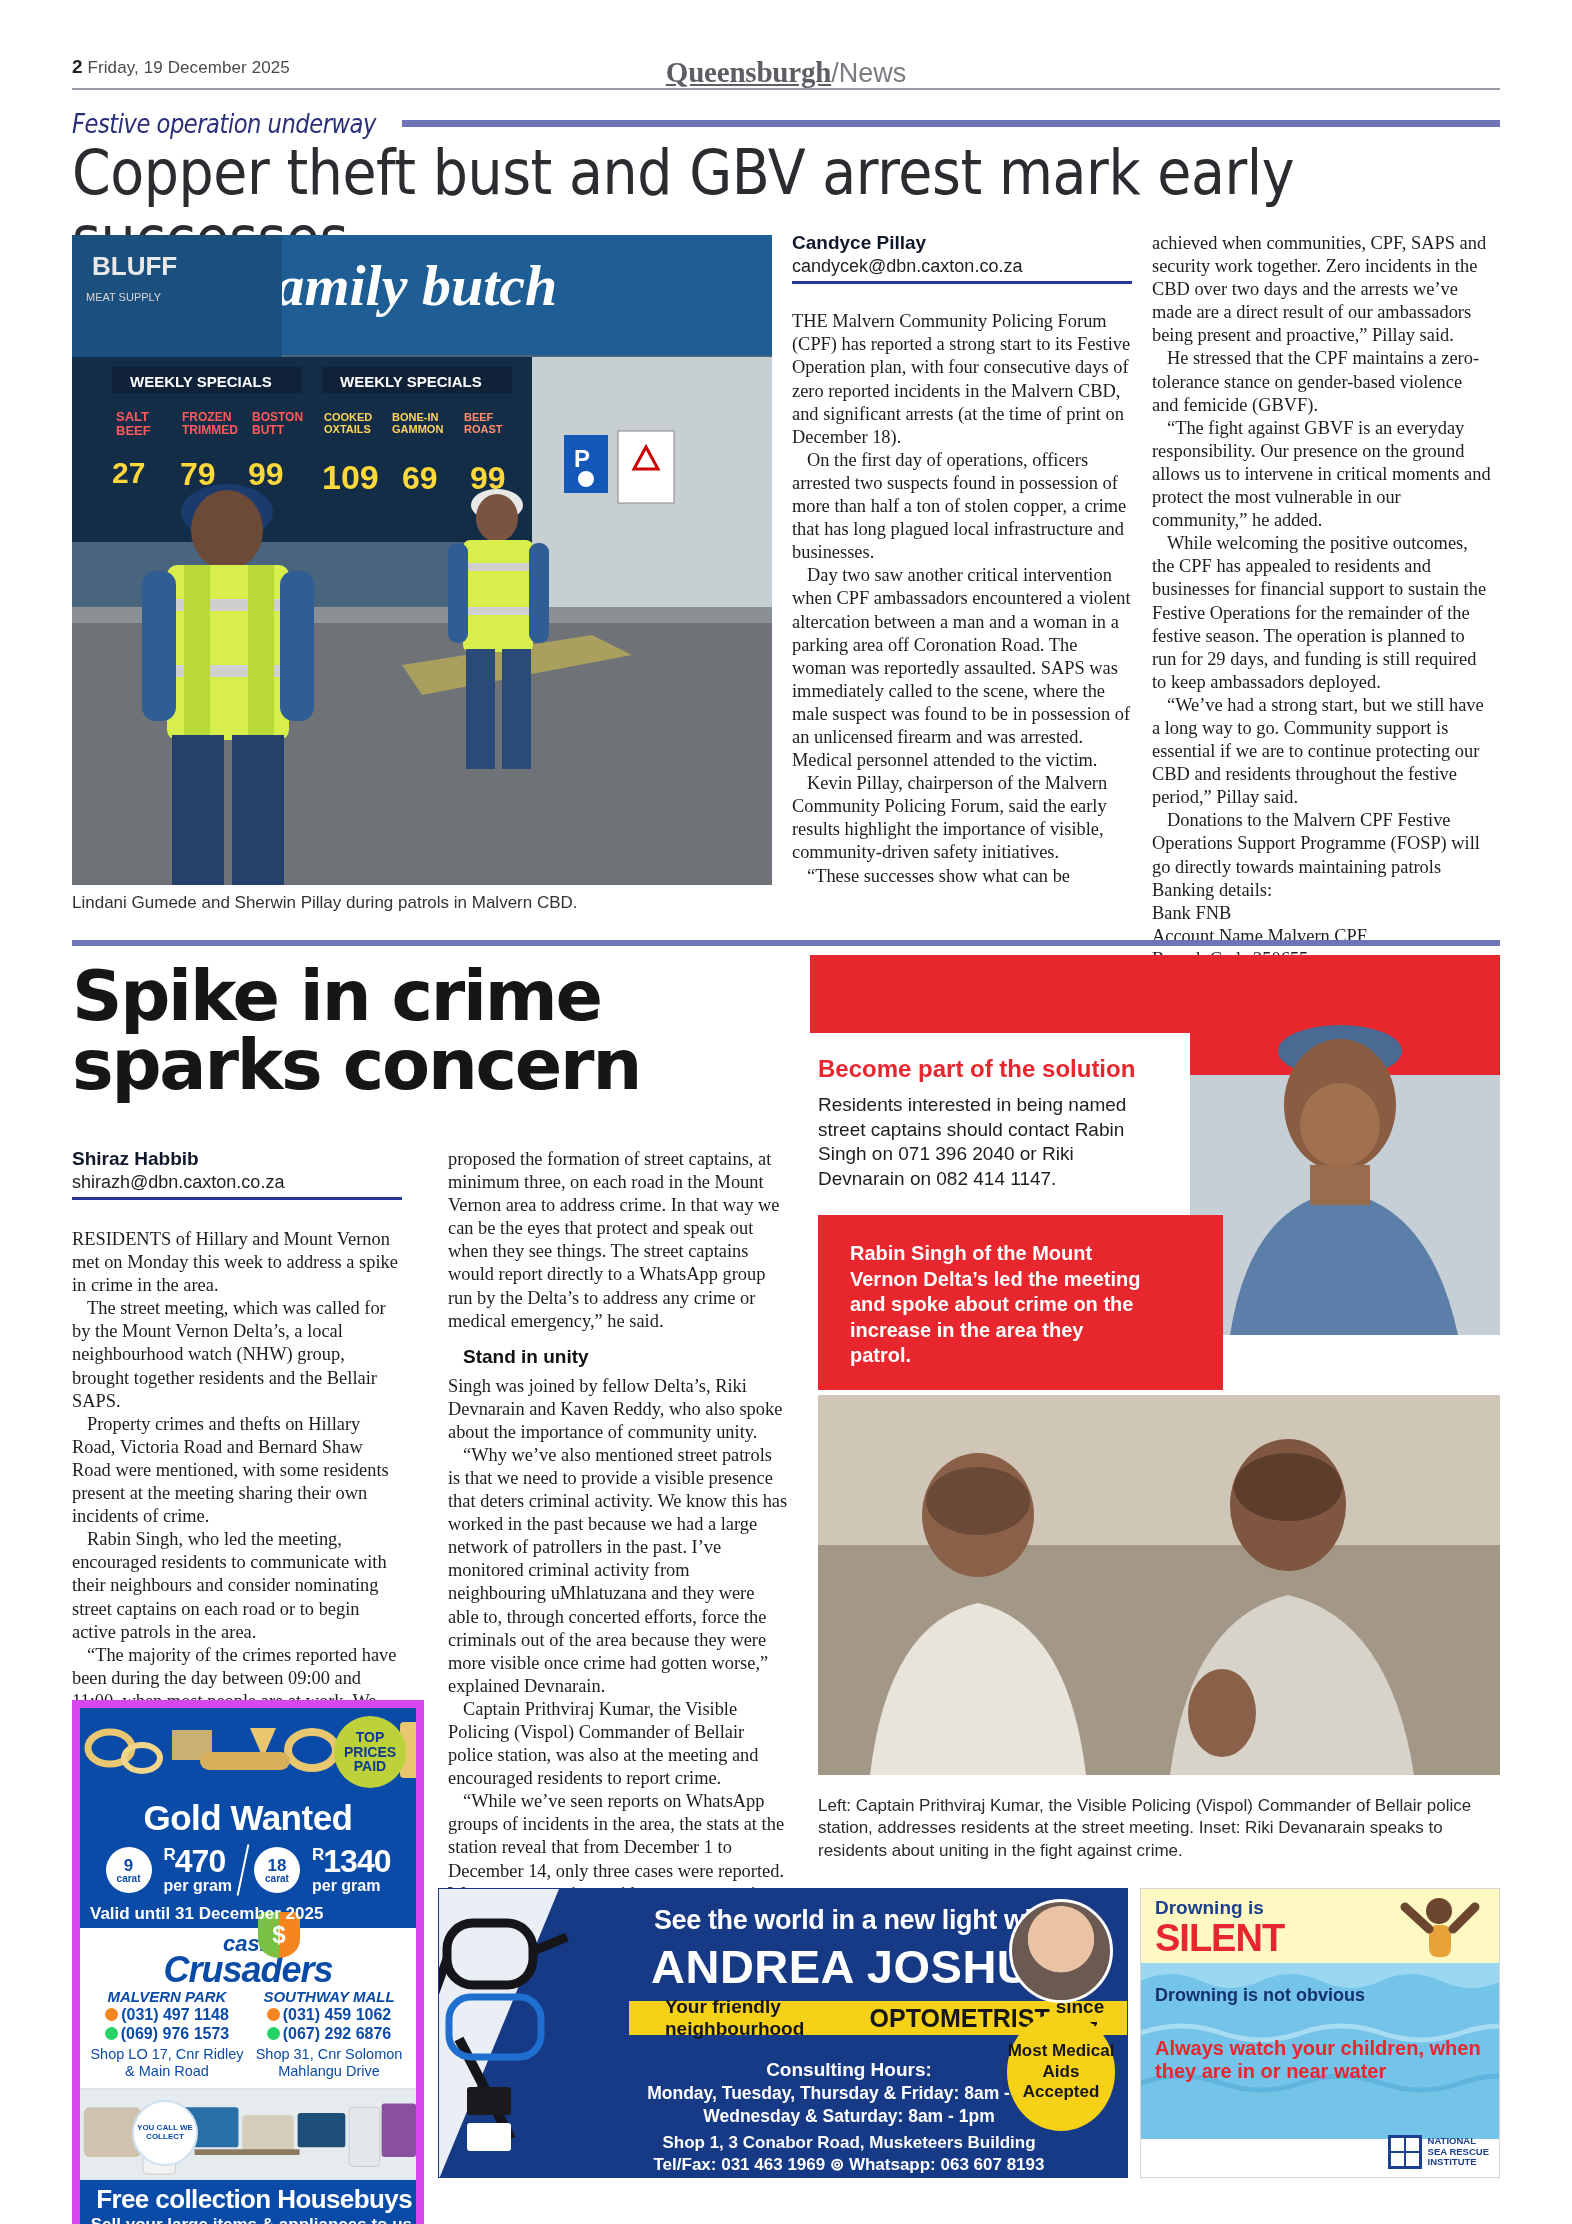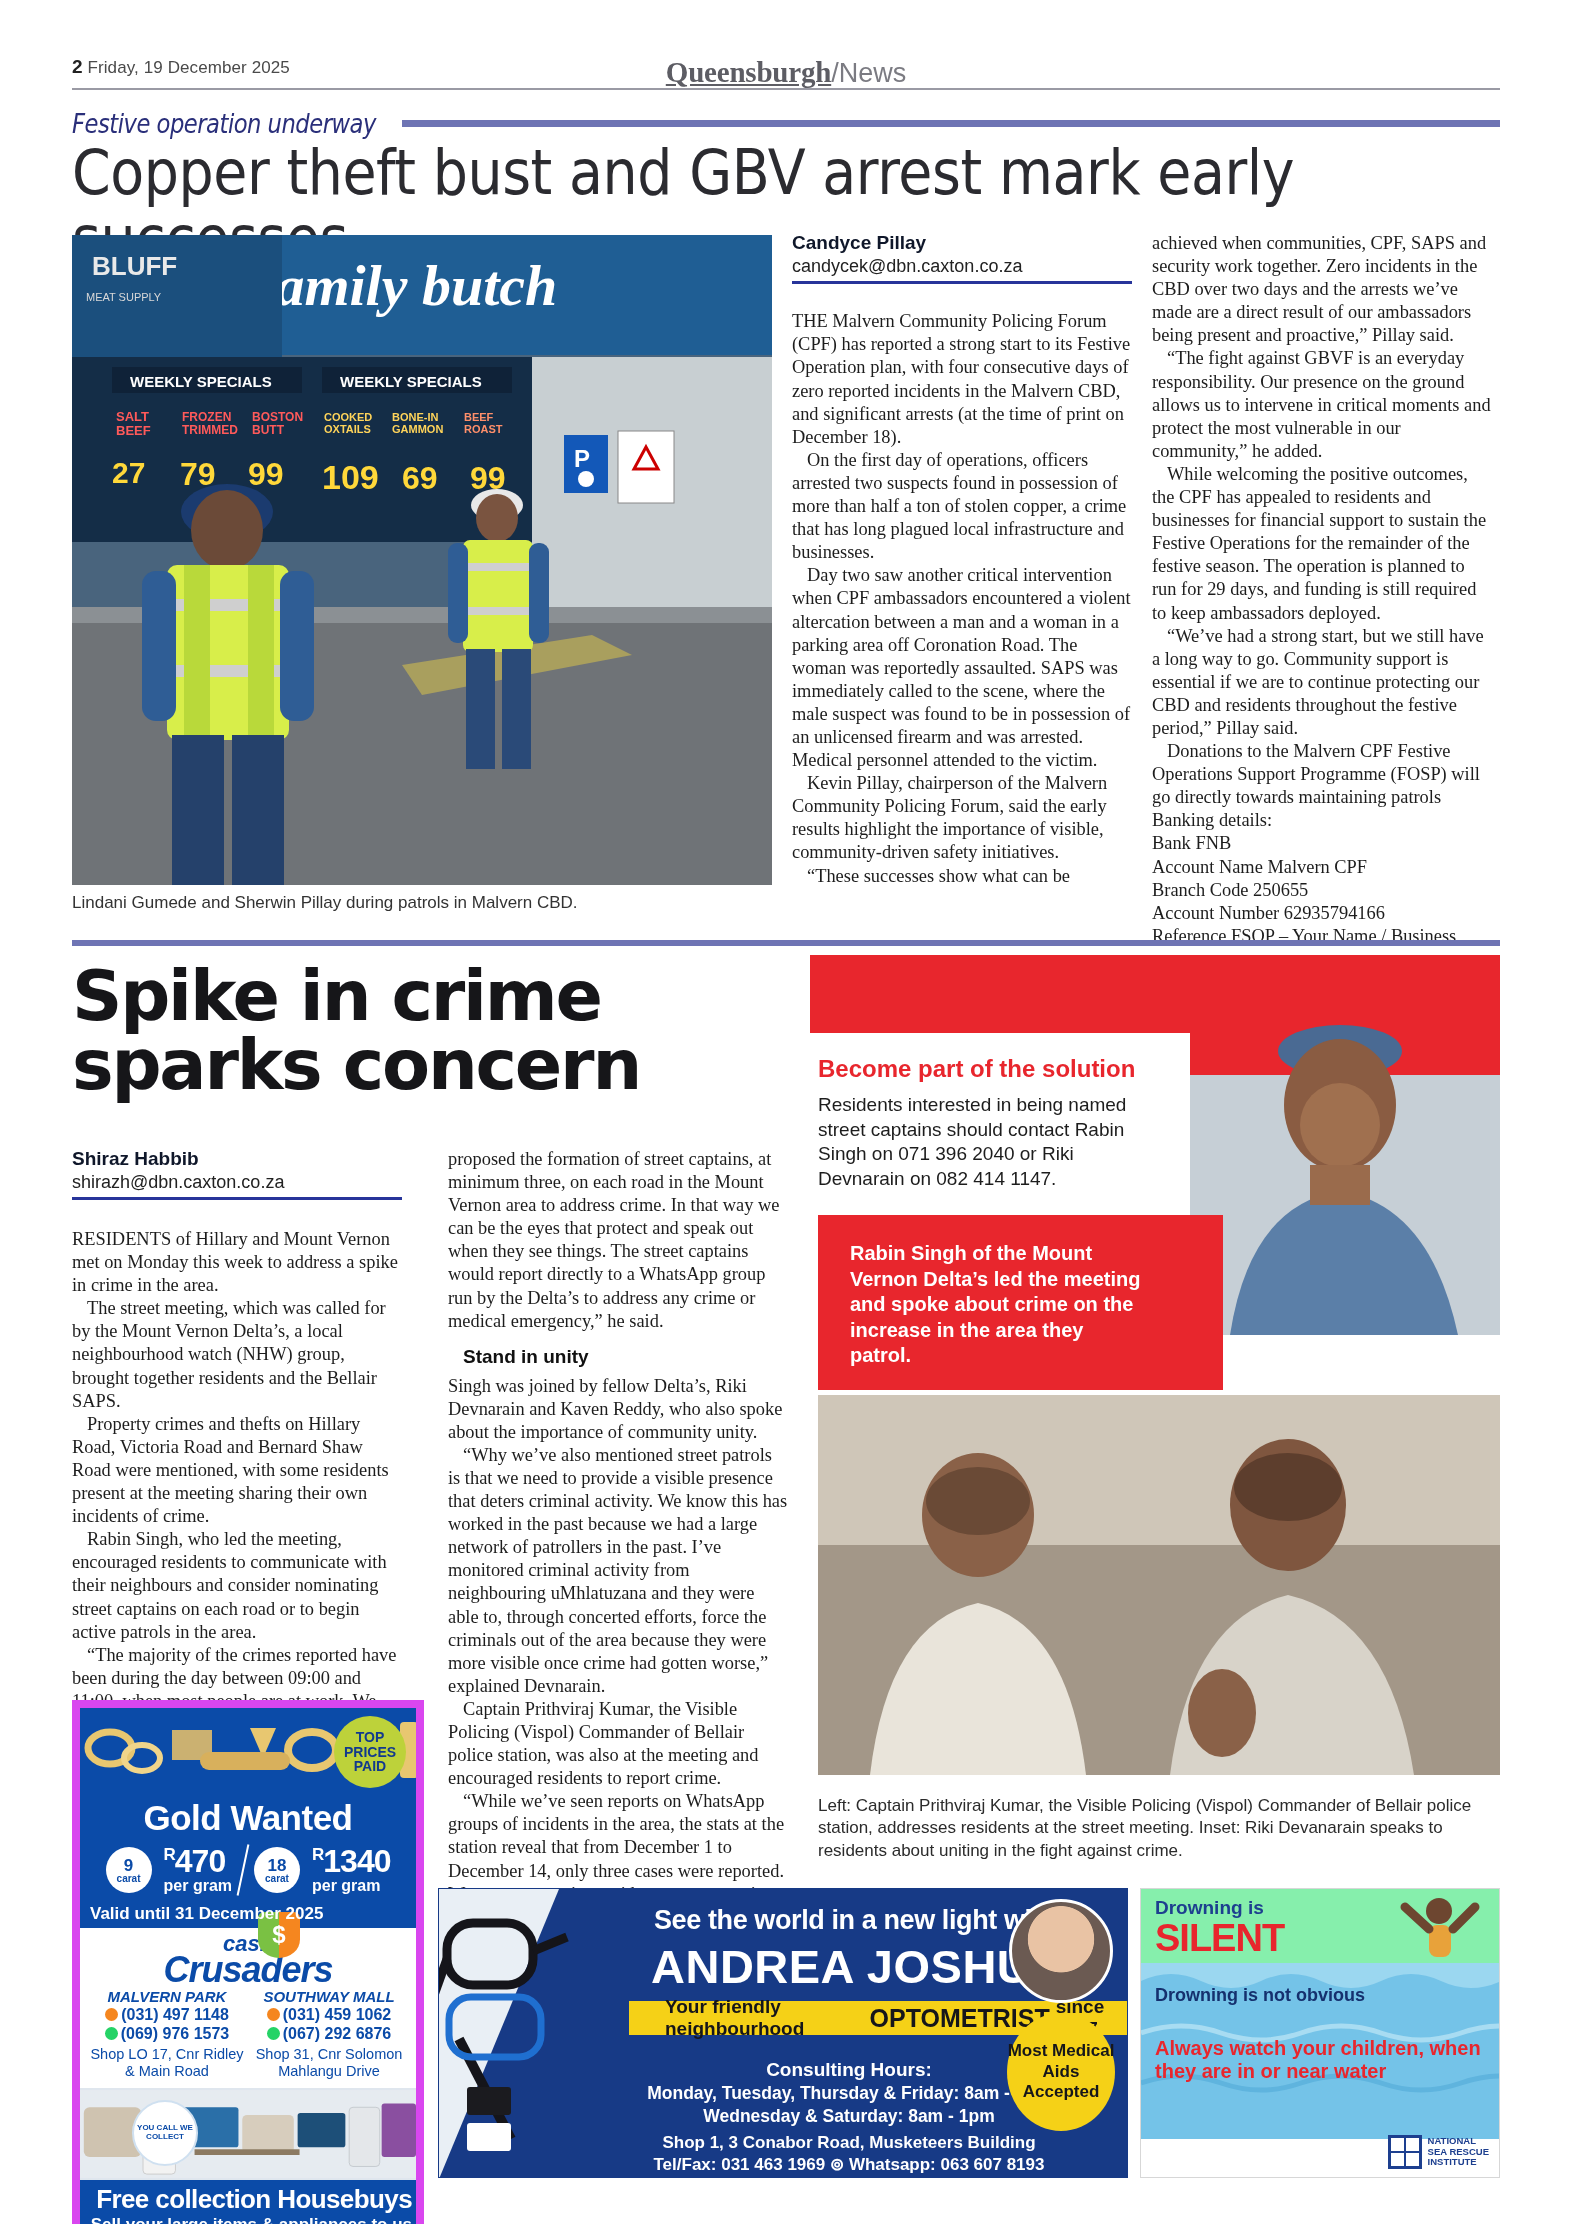--- a/index.html
+++ b/index.html
@@ -368,6 +368,7 @@
   <div class="s1-col s1-col3">
     <div class="bodytext">
       <p class="noindent">achieved when communities, CPF, SAPS and security work together. Zero incidents in the CBD over two days and the arrests we’ve made are a direct result of our ambassadors being present and proactive,” Pillay said.</p>
+      <p>He stressed that the CPF maintains a zero-tolerance stance on gender-based violence and femicide (GBVF).</p>
       <p>“The fight against GBVF is an everyday responsibility. Our presence on the ground allows us to intervene in critical moments and protect the most vulnerable in our community,” he added.</p>
       <p>While welcoming the positive outcomes, the CPF has appealed to residents and businesses for financial support to sustain the Festive Operations for the remainder of the festive season. The operation is planned to run for 29 days, and funding is still required to keep ambassadors deployed.</p>
       <p>“We’ve had a strong start, but we still have a long way to go. Community support is essential if we are to continue protecting our CBD and residents throughout the festive period,” Pillay said.</p>

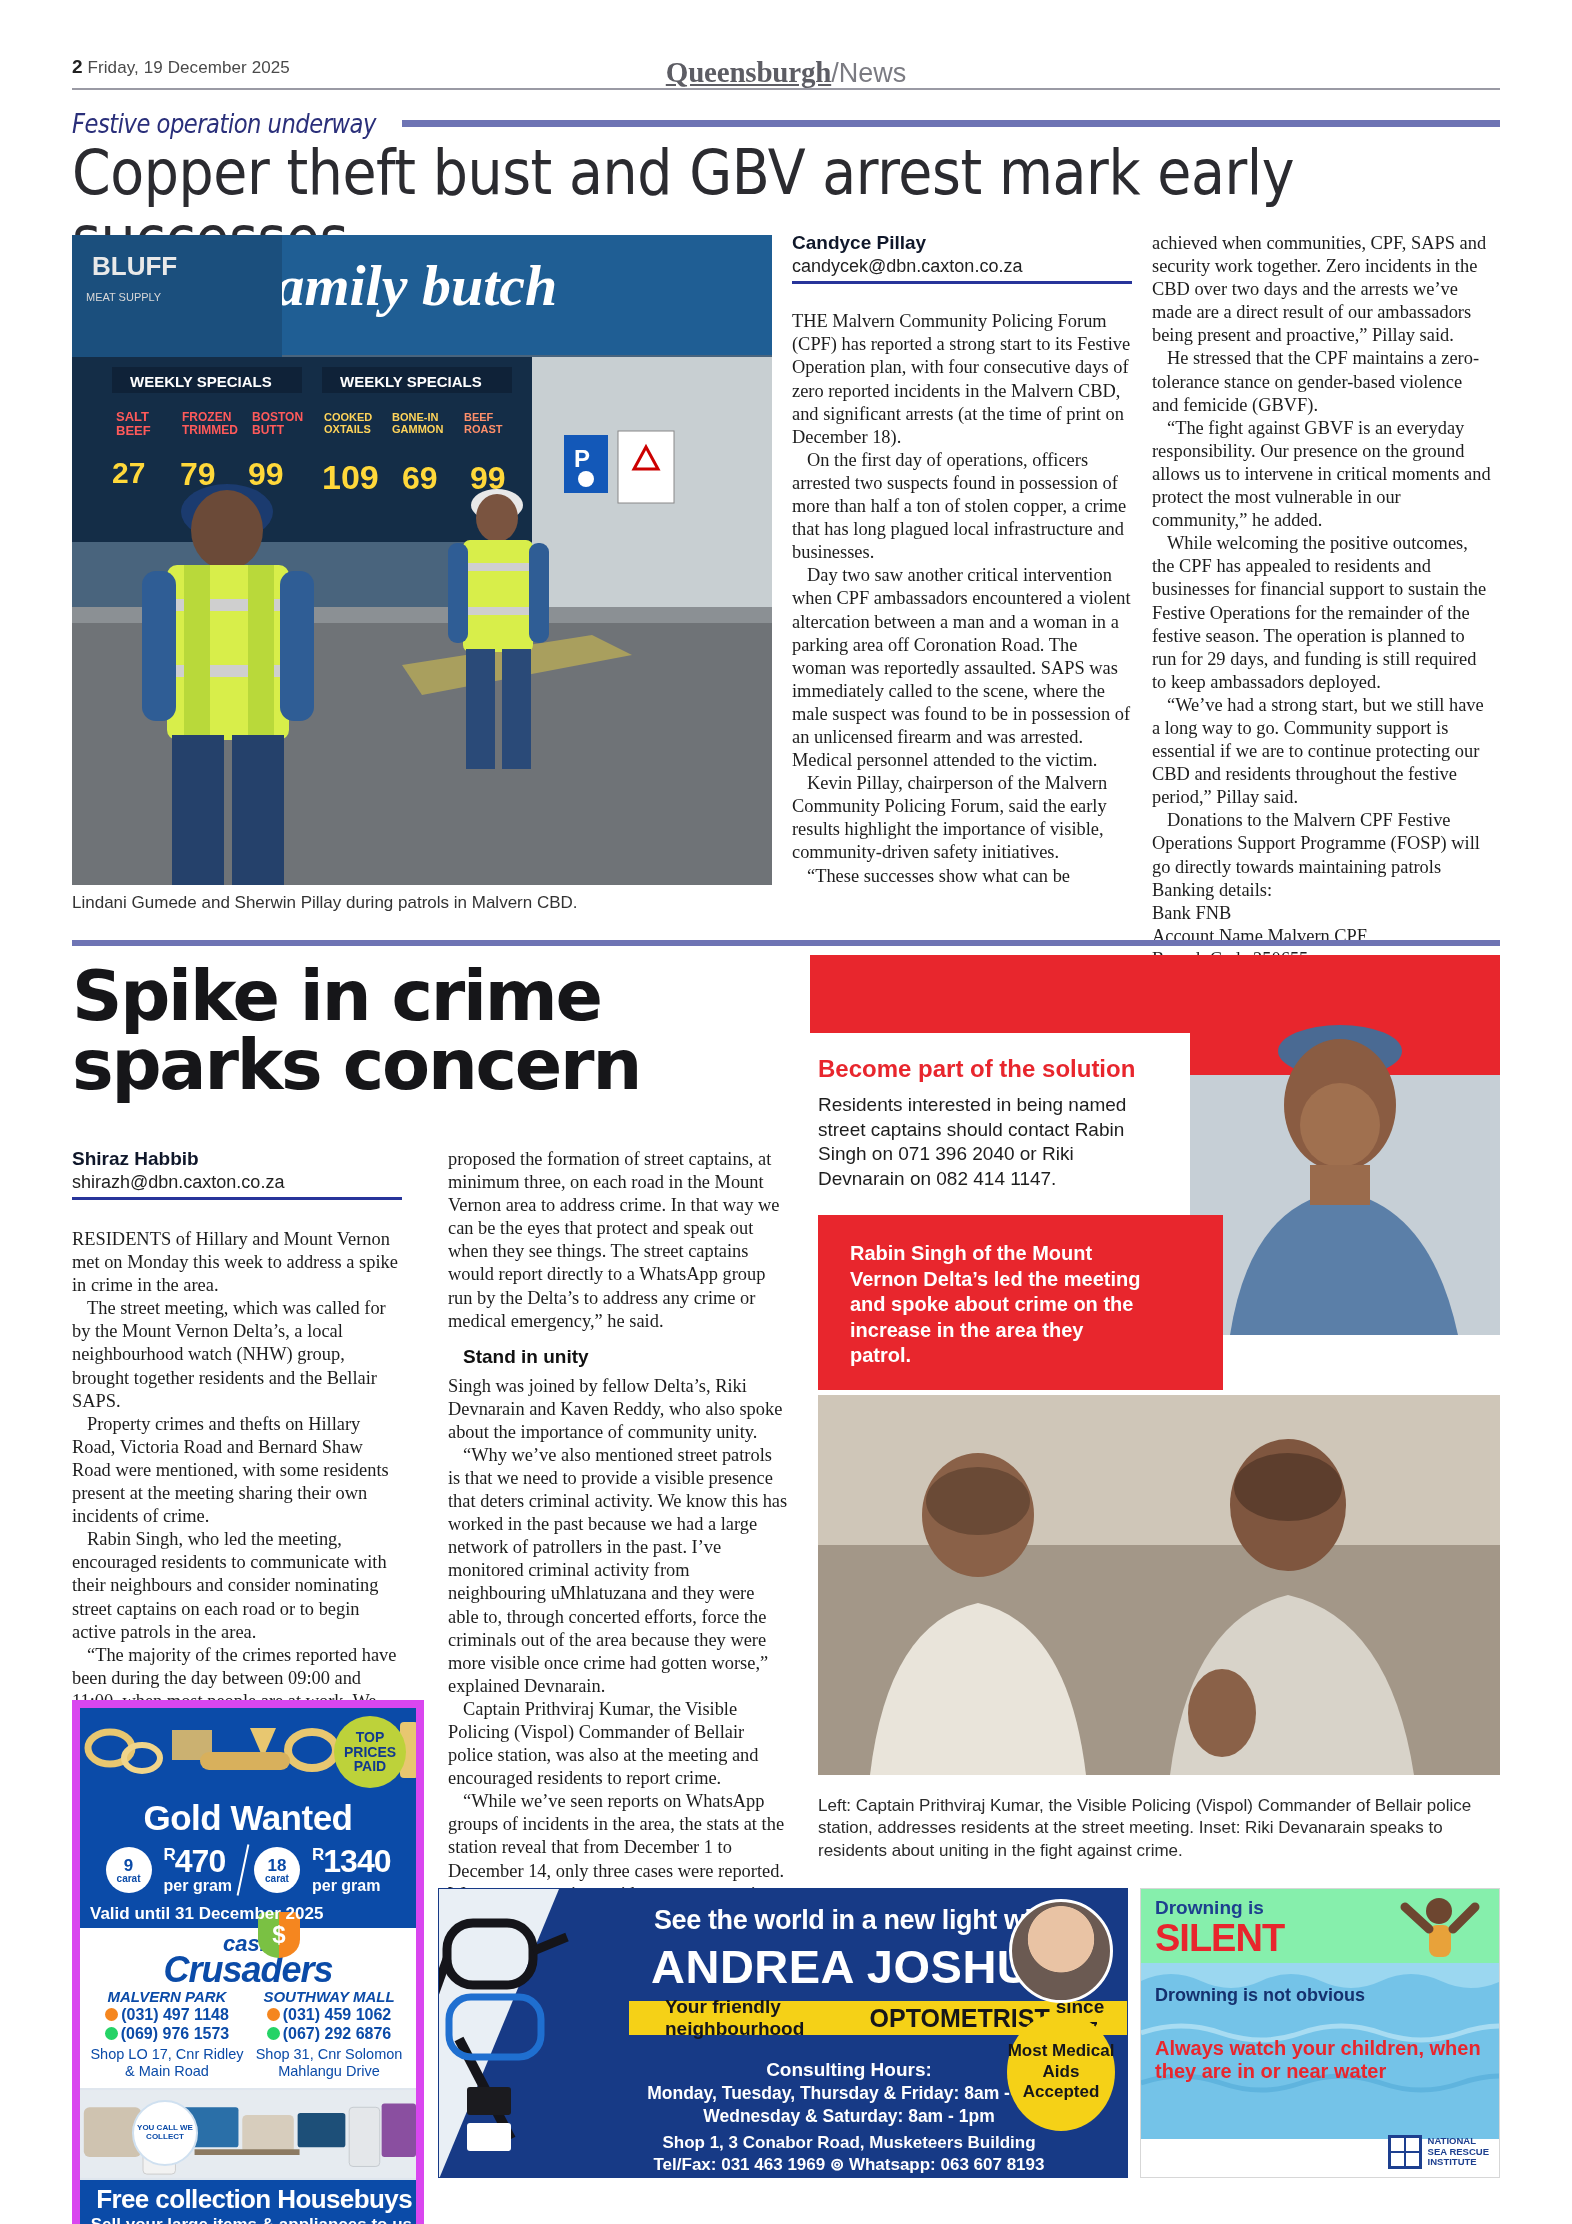--- a/index.html
+++ b/index.html
@@ -241,7 +241,7 @@
     position:absolute; left:1140px; top:1888px; width:360px; height:290px;
     background:#fff; border:1px solid #d7d7d7; overflow:hidden;
   }
-  .dr-top { height:74px; position:relative; background:#86efac; }
+  .dr-top { height:74px; position:relative; background:#fef9c3; }
   .dr-drowning { position:absolute; left:14px; top:8px; font-size:19px; font-weight:700; color:#1d3f8f;}
   .dr-silent { position:absolute; left:14px; top:28px; font-size:38px; font-weight:800; color:#e8262d; letter-spacing:-1px;}
   .dr-water {

